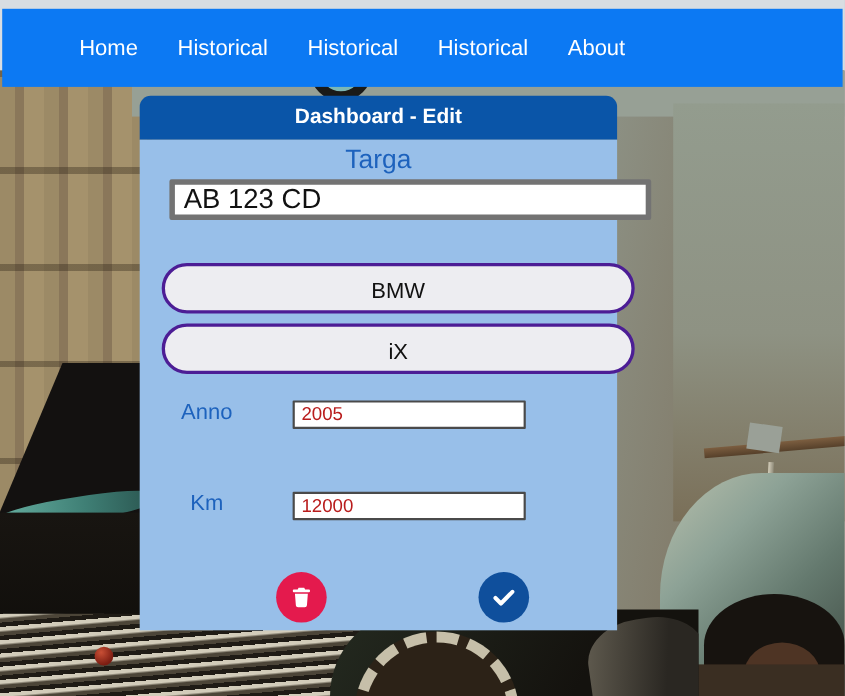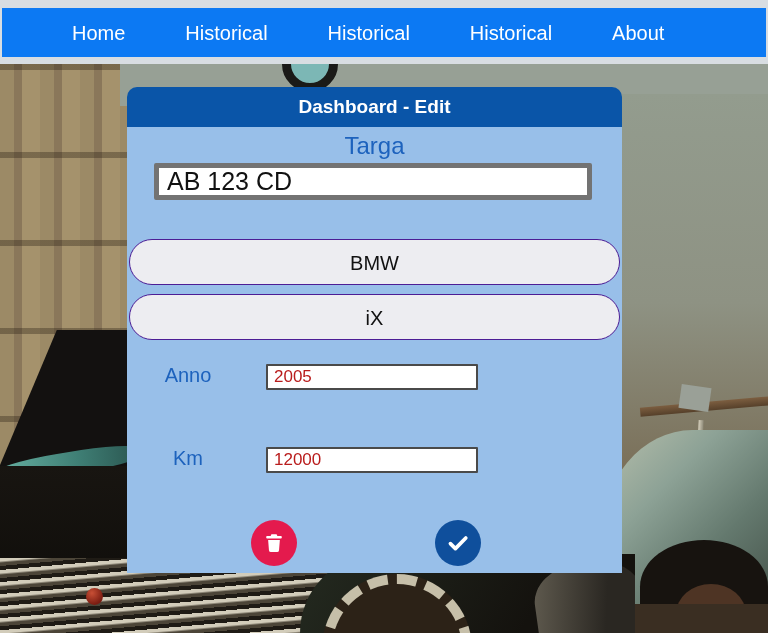--- a/index.html
+++ b/index.html
@@ -7,8 +7,8 @@
   .stage{position:relative;width:768px;height:633px;overflow:hidden;background:#d8dde2;}
 
   
-  .navbar{position:absolute;left:2px;right:2px;top:8px;height:49px;background:#0c79f3;
-          display:flex;align-items:center;padding-left:70px;gap:60px;z-index:5;}
+  .navbar{position:absolute;left:2px;right:2px;top:8px;height:71px;background:#0c79f3;
+          display:flex;align-items:center;padding-left:70px;gap:36px;z-index:5;}
   .nav-item{color:#fff;font-size:20px;line-height:56px;cursor:pointer;white-space:nowrap;}
 
   

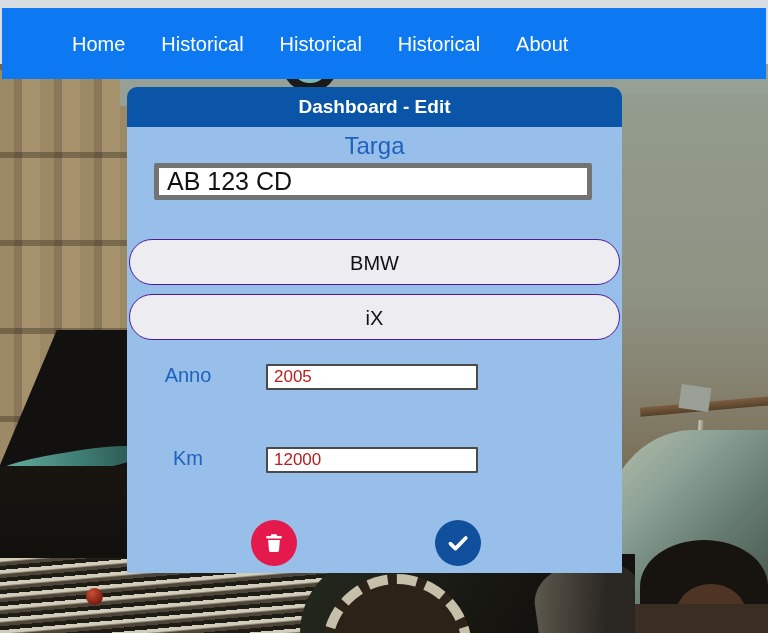--- a/index.html
+++ b/index.html
@@ -53,7 +53,7 @@
   .floorright{left:600px;top:540px;width:168px;height:29px;background:#3a2e22;}
 
   
-  .modal{position:absolute;left:127px;top:87px;width:495px;z-index:6;}
+  .modal{position:absolute;left:127px;top:87px;width:434px;z-index:6;}
   .modal-header{height:40px;background:#0a55a8;border-radius:10px 10px 0 0;color:#fff;
                 font-weight:bold;font-size:19px;text-align:center;line-height:40px;}
   .modal-body{position:relative;height:446px;background:#98bfe9;}

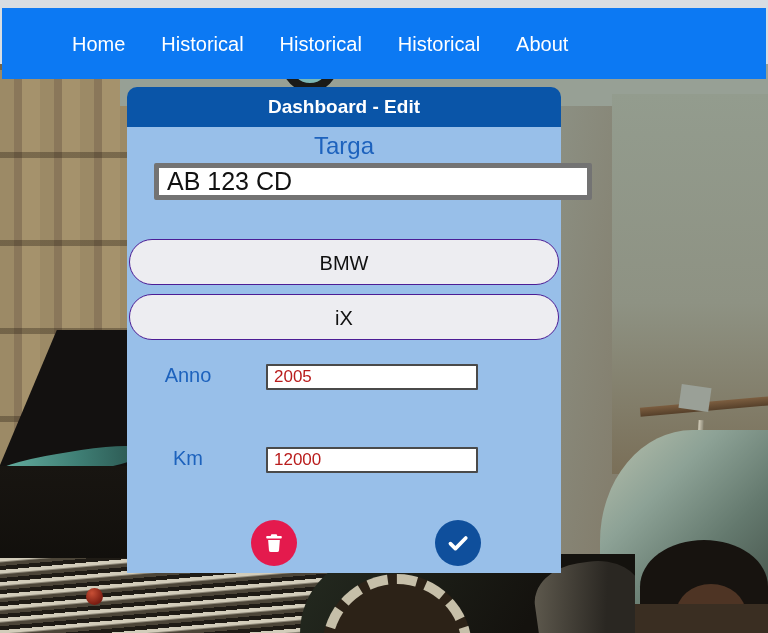--- a/index.html
+++ b/index.html
@@ -62,8 +62,8 @@
   .targa-input{position:absolute;top:36px;left:27px;width:438px;height:37px;box-sizing:border-box;
                border:5px solid #737373;border-radius:2px;font-size:25px;padding:0 8px;
                font-family:"Liberation Sans",sans-serif;color:#111;background:#fff;}
-  .pill{position:absolute;left:2px;right:2px;height:46px;border-radius:23px;background:#ededf1;
-        border:1px solid #4c1d95;box-sizing:border-box;font-size:20px;color:#111;
+  .pill{position:absolute;left:20px;right:2px;height:46px;border-radius:23px;background:#ededf1;
+        border:3px solid #4c1d95;box-sizing:border-box;font-size:20px;color:#111;
         text-align:center;line-height:44px;cursor:pointer;font-family:"Liberation Sans",sans-serif;
         width:calc(100% - 4px);}
   .pill.brand{top:112px;}

